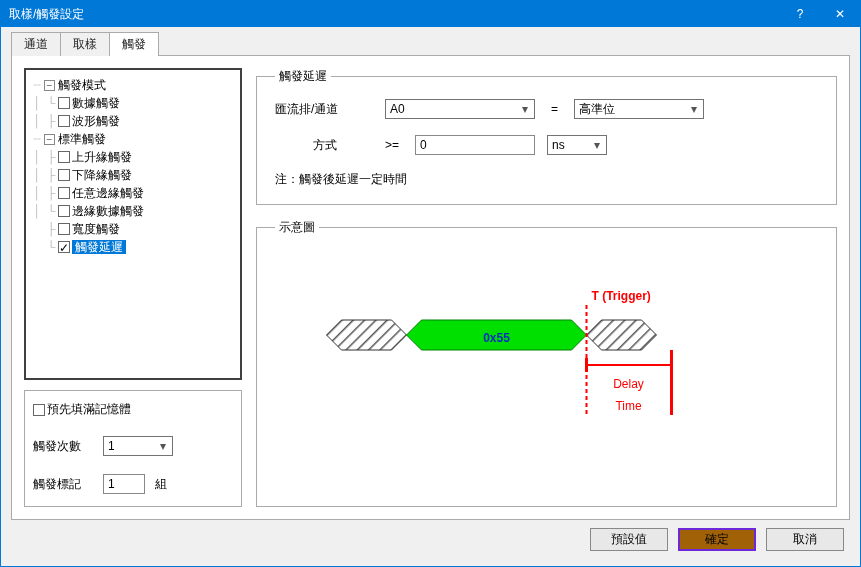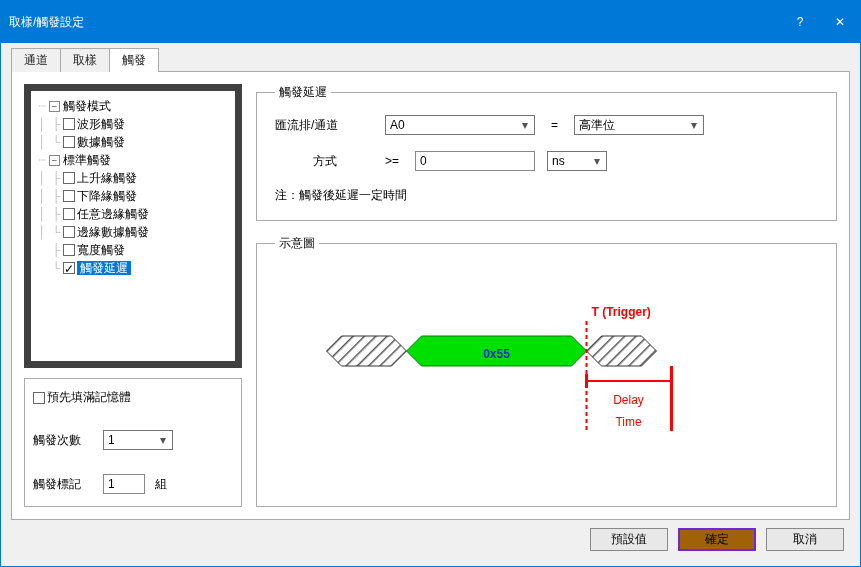--- a/index.html
+++ b/index.html
@@ -5,7 +5,7 @@
   * { box-sizing: border-box; font-family: "Microsoft JhengHei", "PingFang TC", "Segoe UI", sans-serif; font-size: 12px; }
   body { margin: 0; background: #fff; }
   .window { width: 861px; height: 567px; border: 1px solid #0078d7; position: relative; background: #f0f0f0; display: flex; flex-direction: column; }
-  .titlebar { background: #0078d7; color: #fff; height: 42px; display: flex; align-items: center; padding-left: 8px; }
+  .titlebar { background: #0078d7; color: #fff; height: 26px; display: flex; align-items: center; padding-left: 8px; }
   .titlebar .title { flex: 1; }
   .titlebar .btn { width: 40px; height: 26px; display: flex; align-items: center; justify-content: center; color: #fff; font-size: 14px; }
   .client { flex: 1; padding: 6px 10px 8px 10px; display: flex; flex-direction: column; position: relative; }

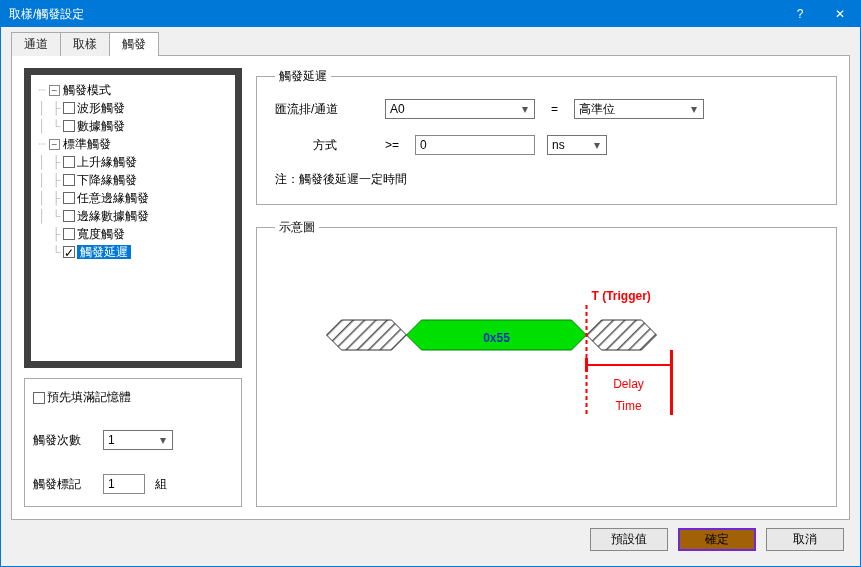--- a/index.html
+++ b/index.html
@@ -14,7 +14,7 @@
   .tab.active { background: #fff; z-index: 2; }
   .tabpanel { flex: 1; border: 1px solid #aaa; background: #fff; padding: 12px; display: flex; gap: 14px; }
   .leftcol { width: 218px; display: flex; flex-direction: column; gap: 10px; }
-  .treebox { flex: 1; border: 7px solid #404040; background: #fff; padding: 6px 4px; overflow: auto; font-size: 12px; color: #000; }
+  .treebox { flex: 1; border: 2px solid #404040; background: #fff; padding: 6px 4px; overflow: auto; font-size: 12px; color: #000; }
   .tnode { white-space: nowrap; line-height: 18px;}
   .twister { display: inline-block; width: 11px; height: 11px; border: 1px solid #888; text-align: center; line-height: 9px; font-size: 10px; color: #555; margin-right: 3px; vertical-align: 0px; background:#fff;}
   .vline { display:inline-block; width:14px; text-align:center; color:#bbb;}

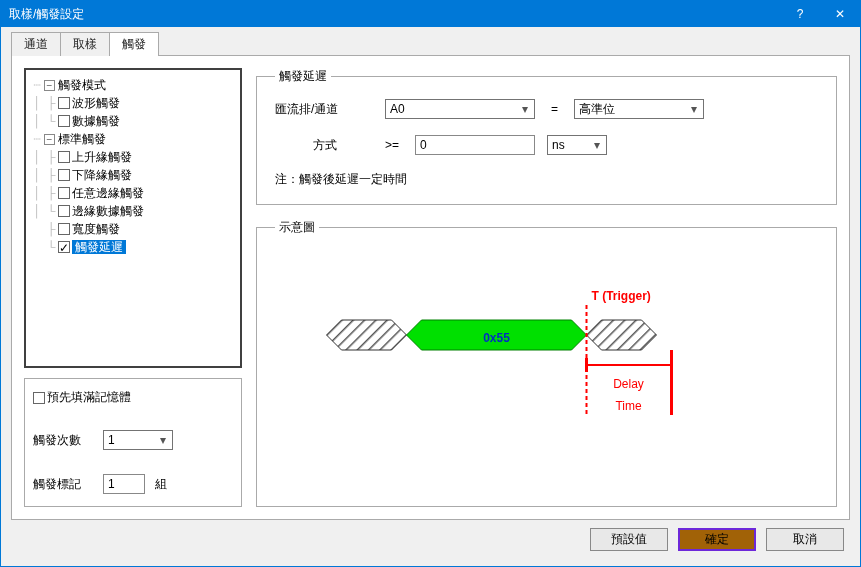--- a/index.html
+++ b/index.html
@@ -64,8 +64,8 @@
       <div class="leftcol">
         <div class="treebox">
           <div class="tnode"><span class="vline">┈</span><span class="twister">−</span><span>觸發模式</span></div>
+          <div class="tnode"><span class="vline">│</span><span class="vline">└</span><span class="chk"></span><span>數據觸發</span></div>
           <div class="tnode"><span class="vline">│</span><span class="vline">├</span><span class="chk"></span><span>波形觸發</span></div>
-          <div class="tnode"><span class="vline">│</span><span class="vline">└</span><span class="chk"></span><span>數據觸發</span></div>
           <div class="tnode"><span class="vline">┈</span><span class="twister">−</span><span>標準觸發</span></div>
           <div class="tnode"><span class="vline">│</span><span class="vline">├</span><span class="chk"></span><span>上升緣觸發</span></div>
           <div class="tnode"><span class="vline">│</span><span class="vline">├</span><span class="chk"></span><span>下降緣觸發</span></div>

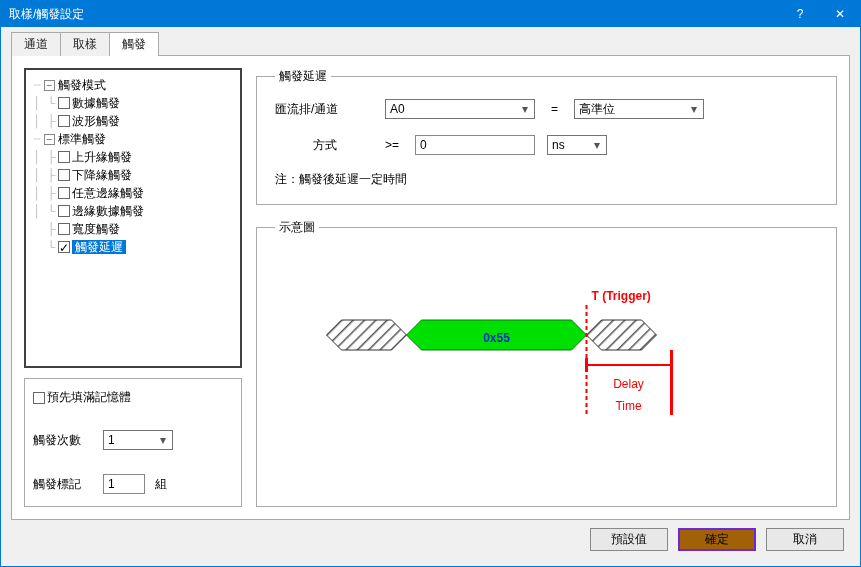--- a/index.html
+++ b/index.html
@@ -22,7 +22,7 @@
   .chk.checked::after { content: "✓"; position: absolute; top: -3px; left: 0; font-size: 12px; color: #000; }
   .selnode { background: #0078d7; color: #fff; padding: 0 3px; }
   .optbox { border: 1px solid #aaa; padding: 10px 8px 12px 8px; }
-  .optrow { display: flex; align-items: center; margin-top: 24px; }
+  .optrow { display: flex; align-items: center; margin-top: 18px; }
   .optrow:first-child { margin-top: 0; }
   .combo { border: 1px solid #737373; background: #fff; height: 20px; display: inline-flex; align-items: center; padding: 0 4px; position: relative; }
   .combo .arrow { position: absolute; right: 2px; top: 2px; bottom: 2px; width: 14px; display:flex; align-items:center; justify-content:center; color:#555;}

